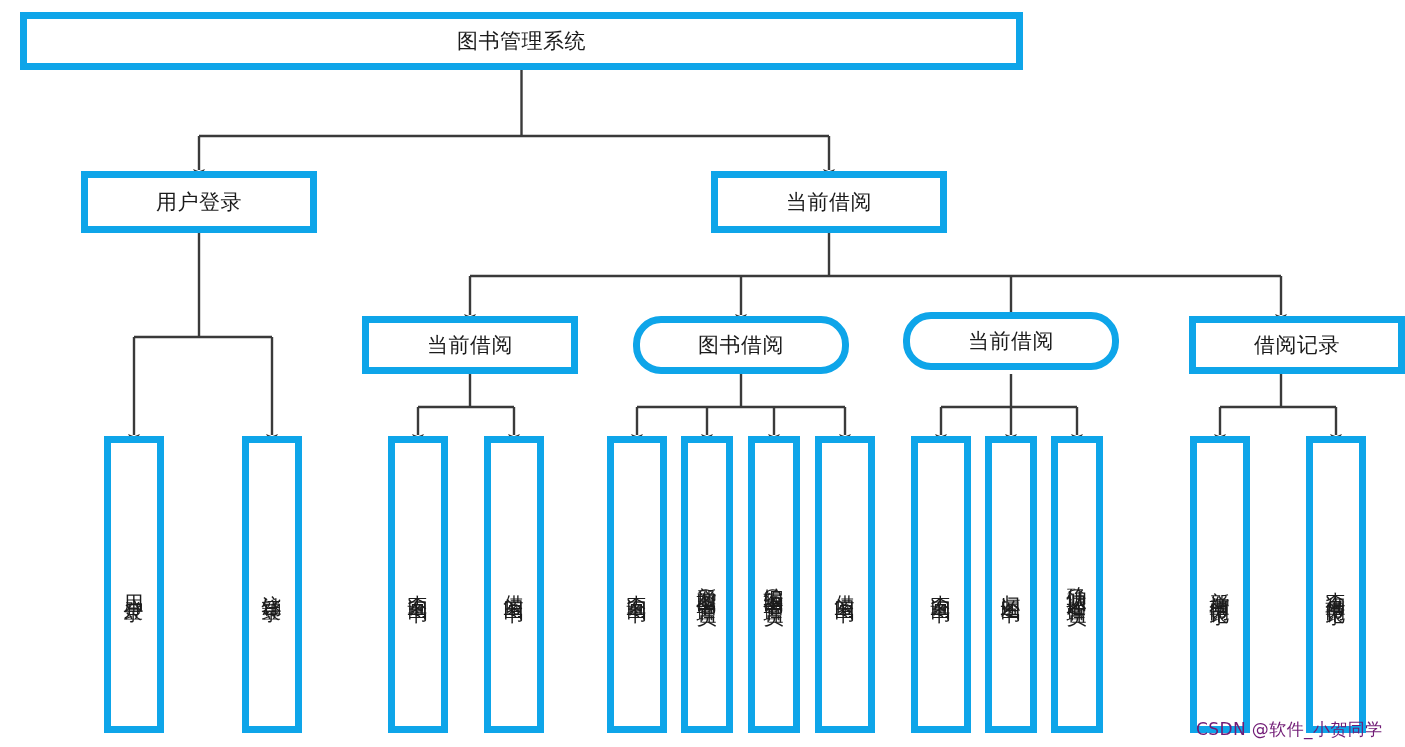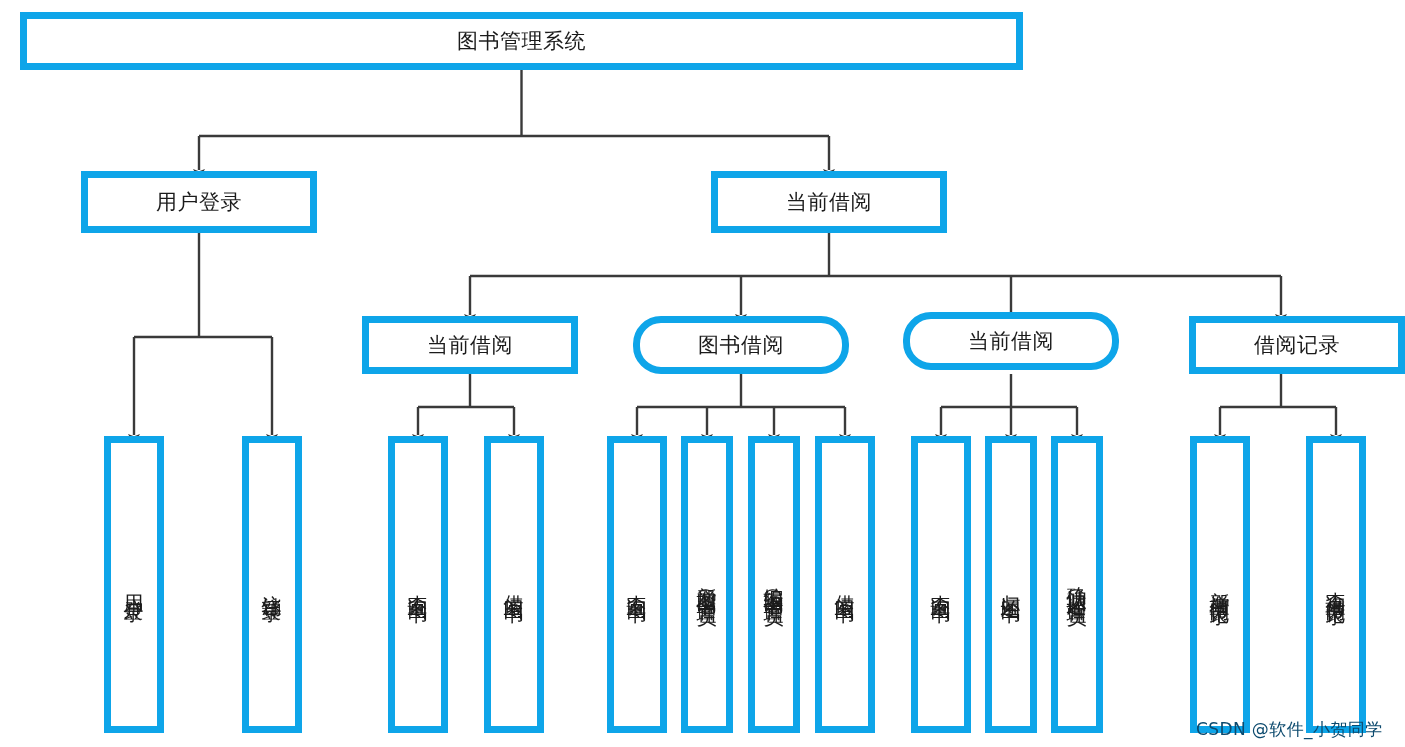--- a/index.html
+++ b/index.html
@@ -180,7 +180,7 @@
       </div>
     </div>
 
-  <div class="watermark" style="left: 1196px; top: 718px; color: #0c4a6e;">CSDN @软件_小贺同学</div>
+  <div class="watermark" style="left: 1196px; top: 718px; color: #701a75;">CSDN @软件_小贺同学</div>
 </div>
 
 </body></html>

